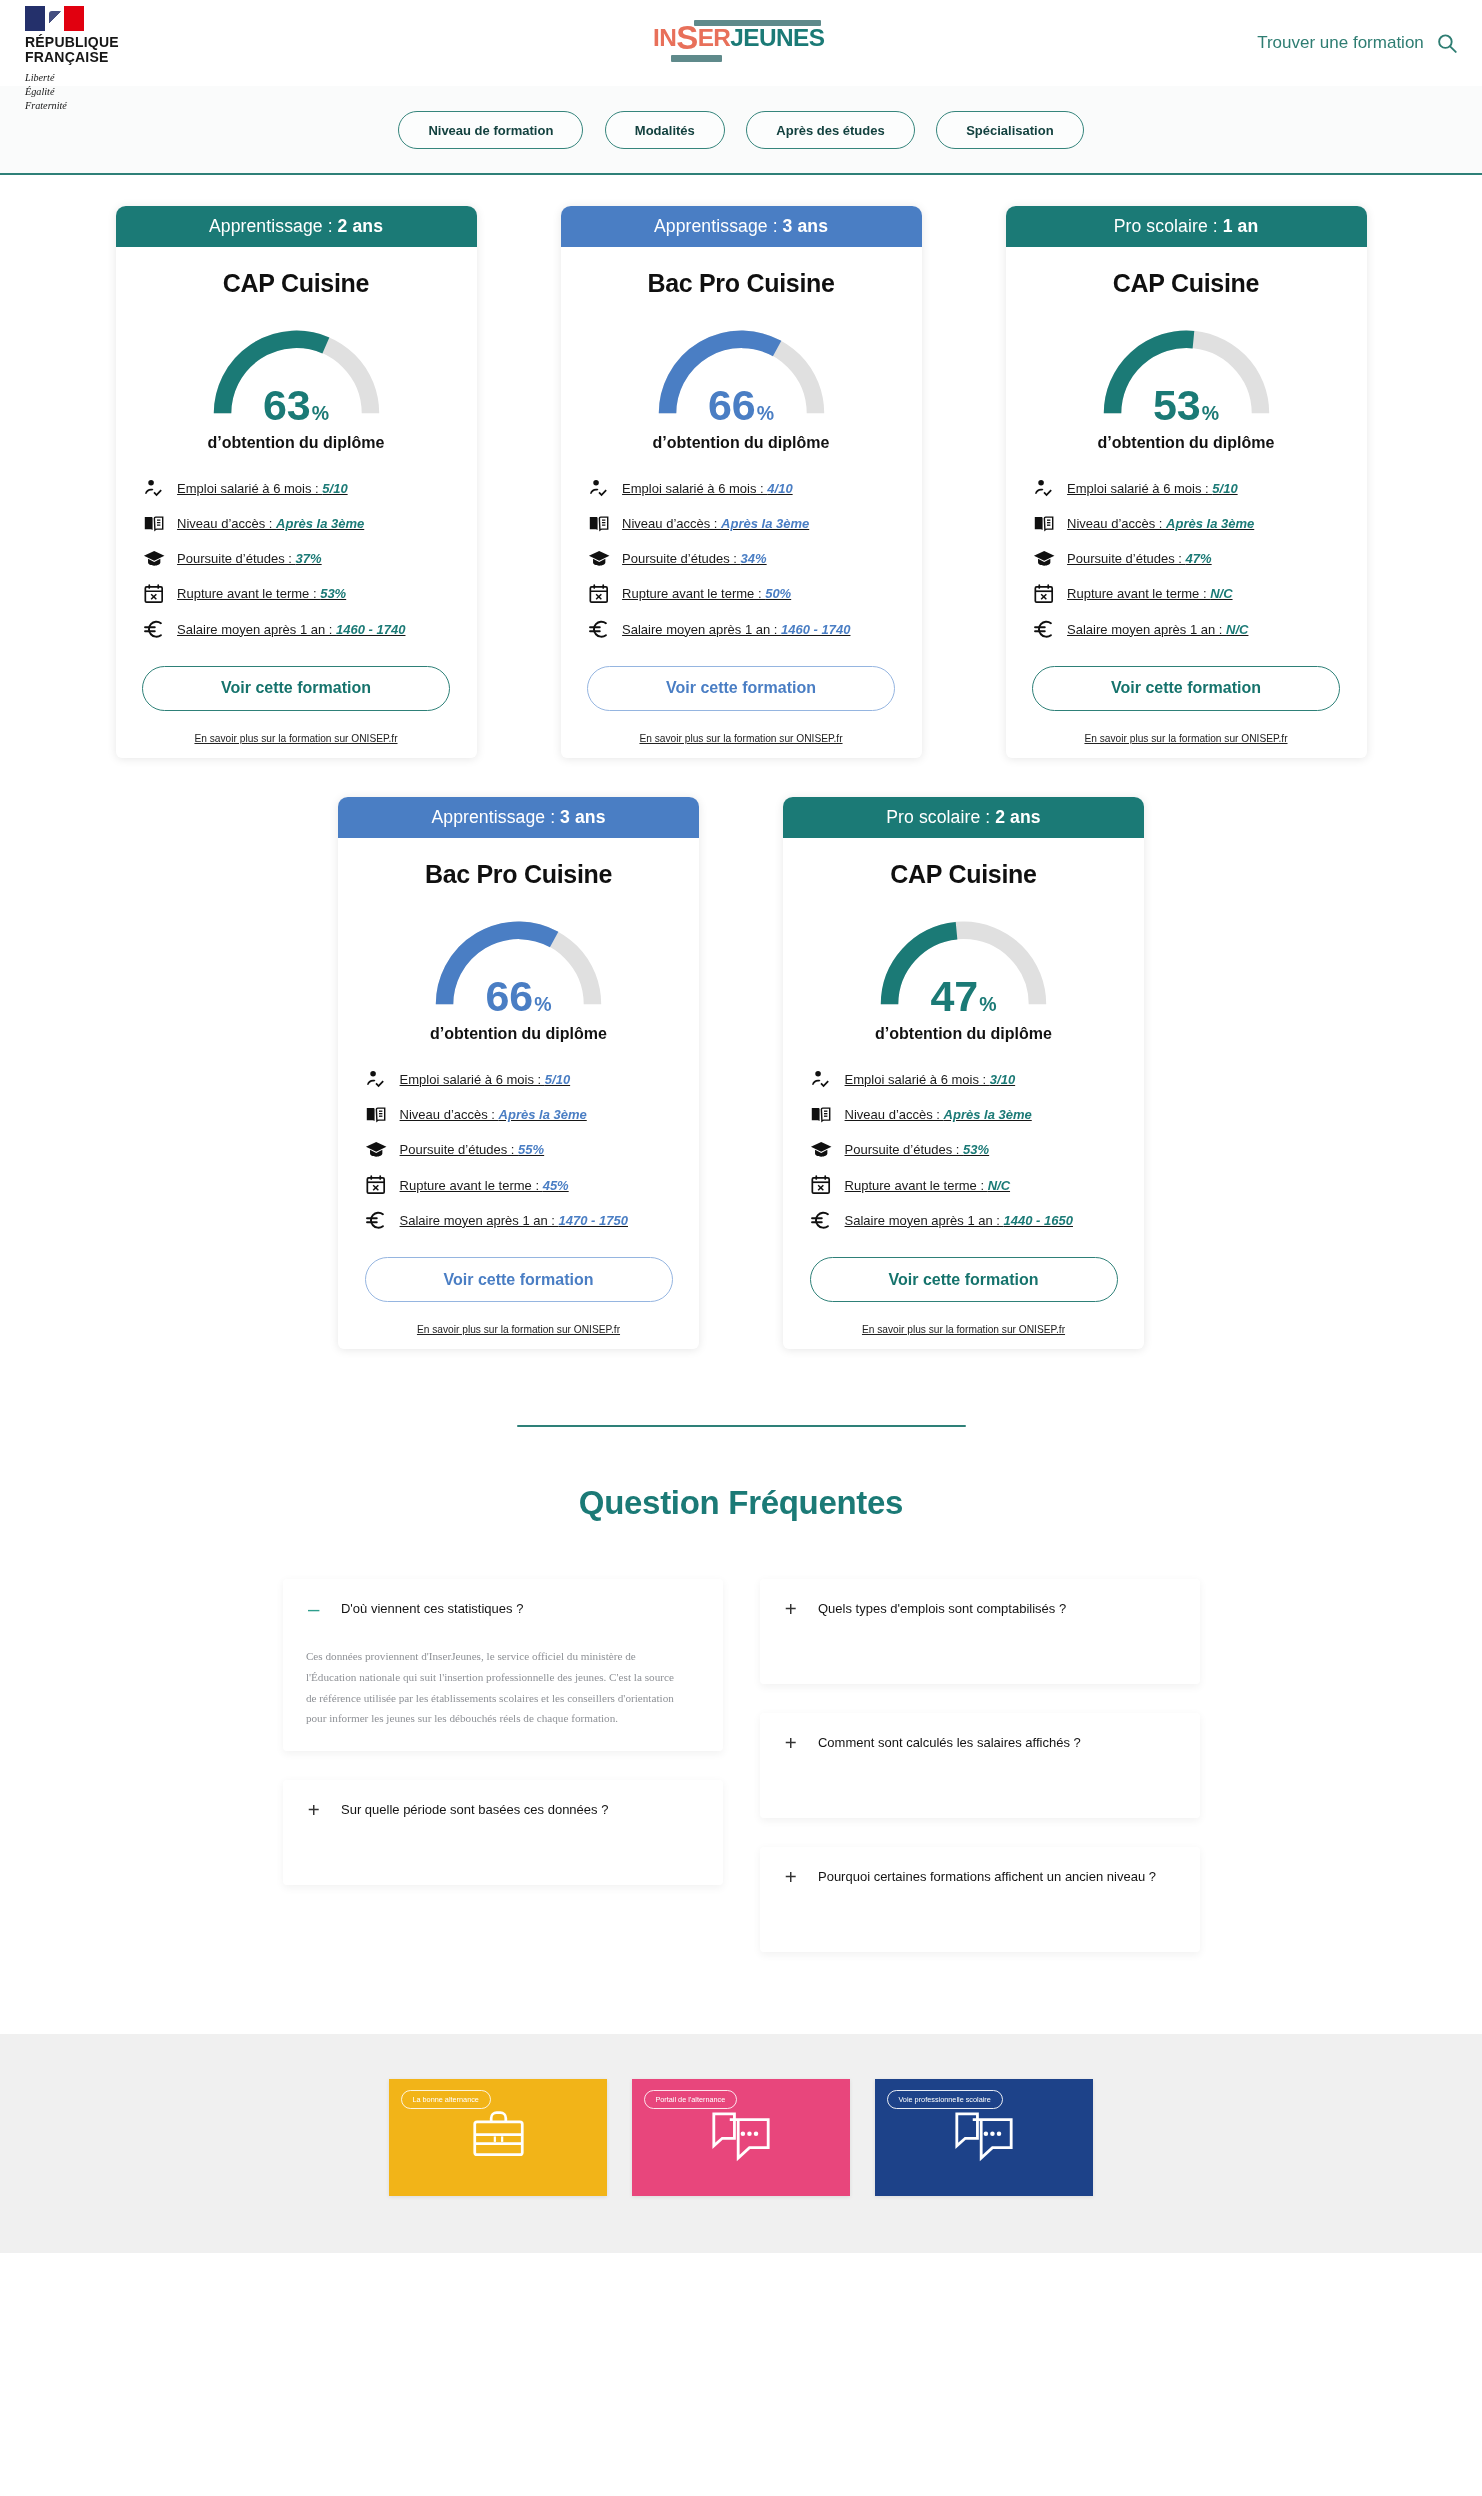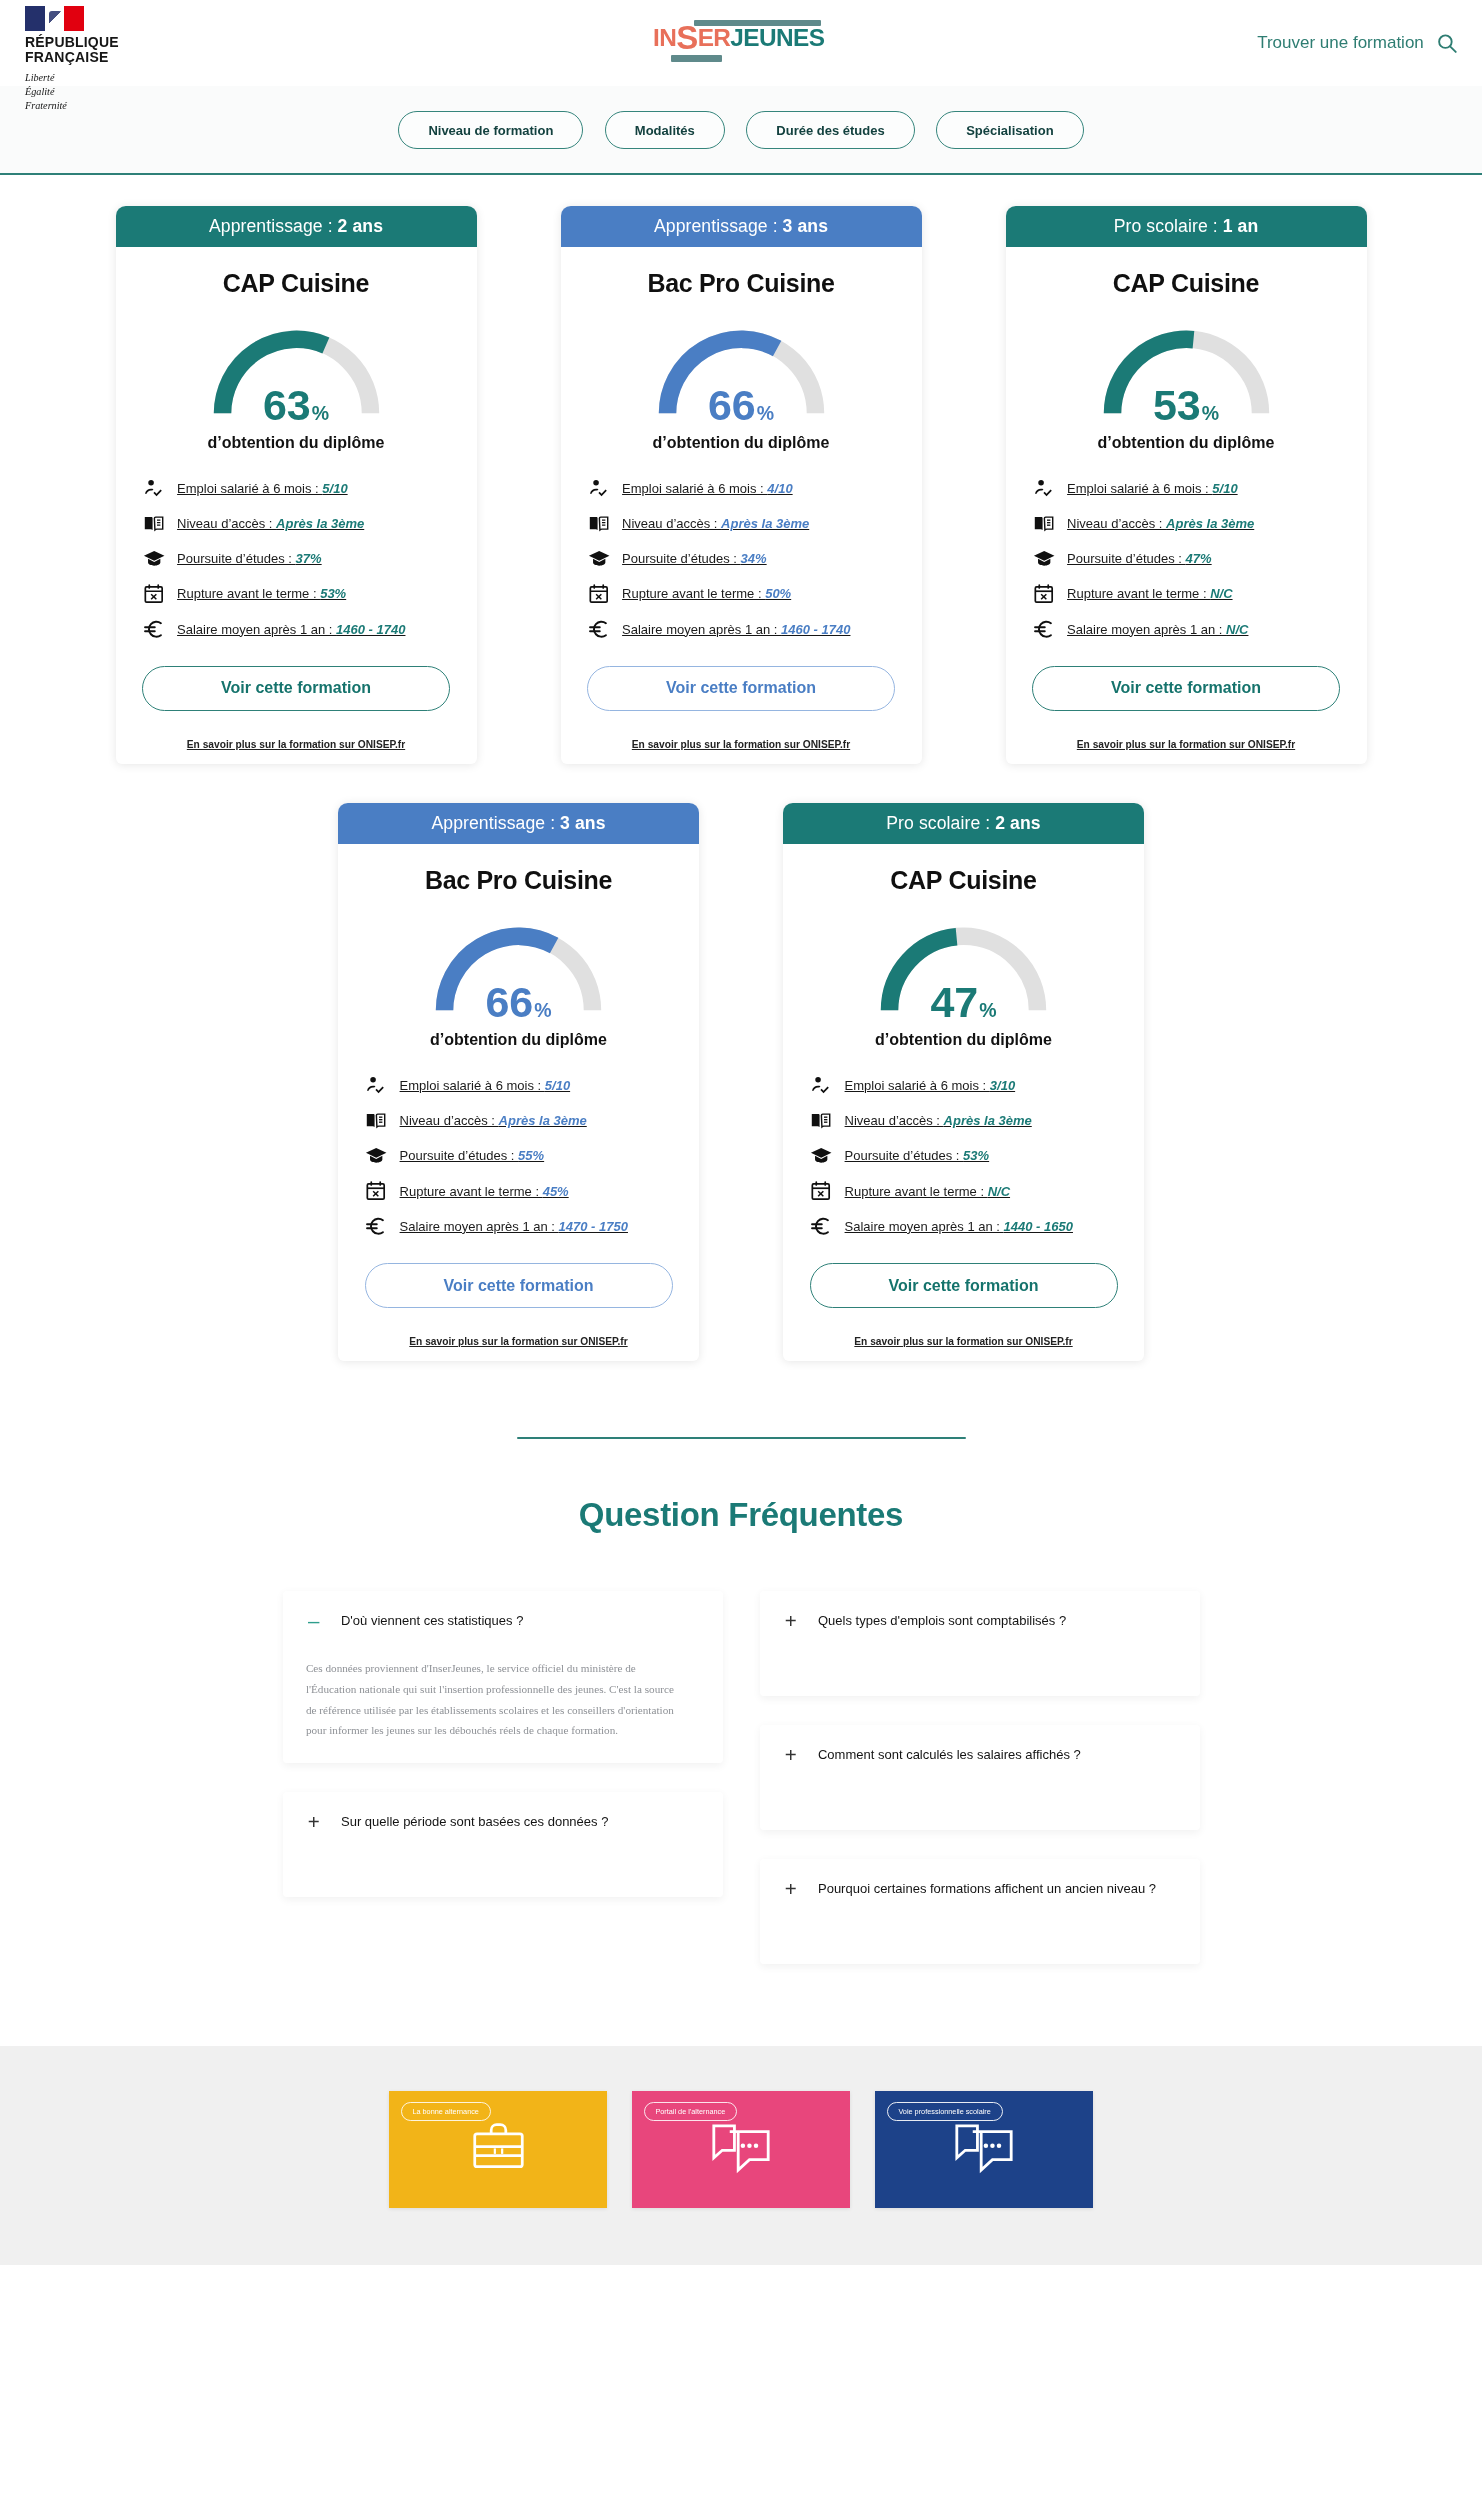--- a/index.html
+++ b/index.html
@@ -167,7 +167,7 @@
   <div class="filters" id="filters">
       <div class="chip">Niveau de formation</div>
       <div class="chip">Modalités</div>
-      <div class="chip">Durée des études</div>
+      <div class="chip">Après des études</div>
       <div class="chip">Spécialisation</div>
     </div>
 

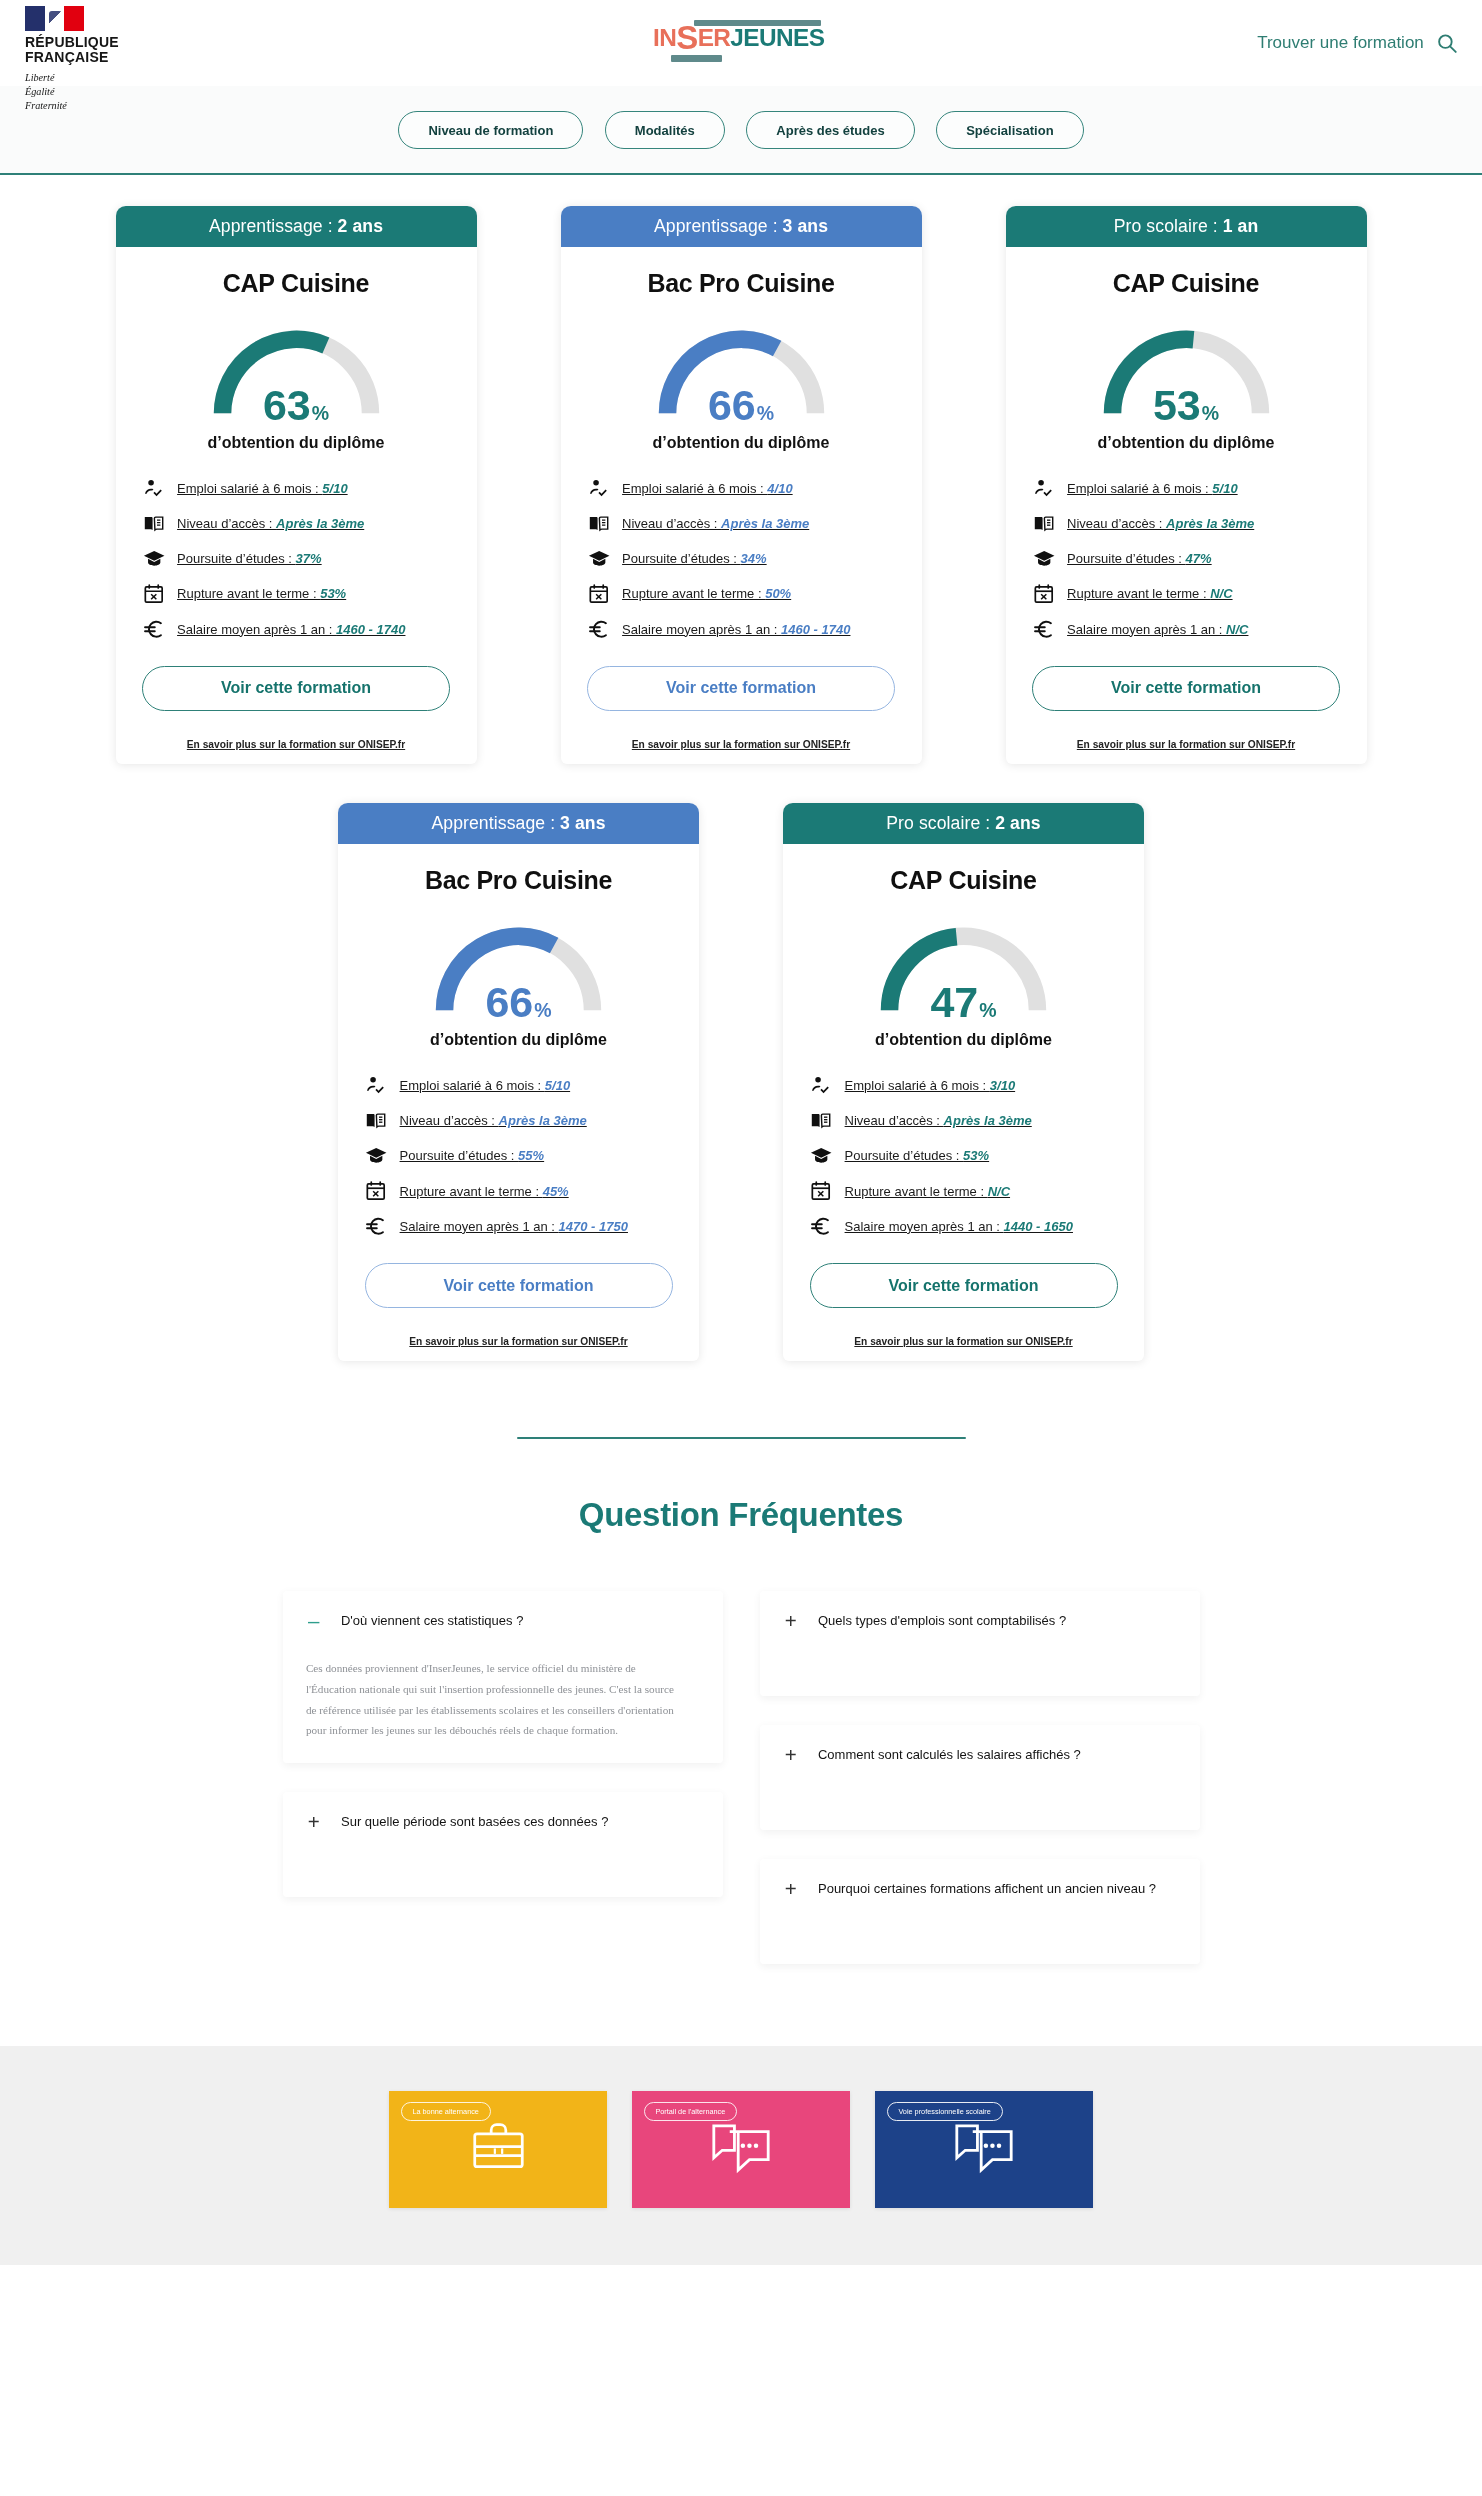--- a/index.html
+++ b/index.html
@@ -93,7 +93,7 @@
     padding:12.7px 0;font-size:16px;font-weight:800;background:#fff;cursor:pointer;}
   .teal .cta{border:1.6px solid #2e8078;color:#15736c;}
   .blue .cta{border:1.6px solid #95b5e0;color:#4a7ec4;}
-  .onisep{display:block;text-align:center;margin-top:28px;font-size:10.2px;font-weight:700;
+  .onisep{display:block;text-align:center;margin-top:22px;font-size:10.2px;font-weight:400;
     color:#222;text-decoration:underline;cursor:pointer;}
 
   

